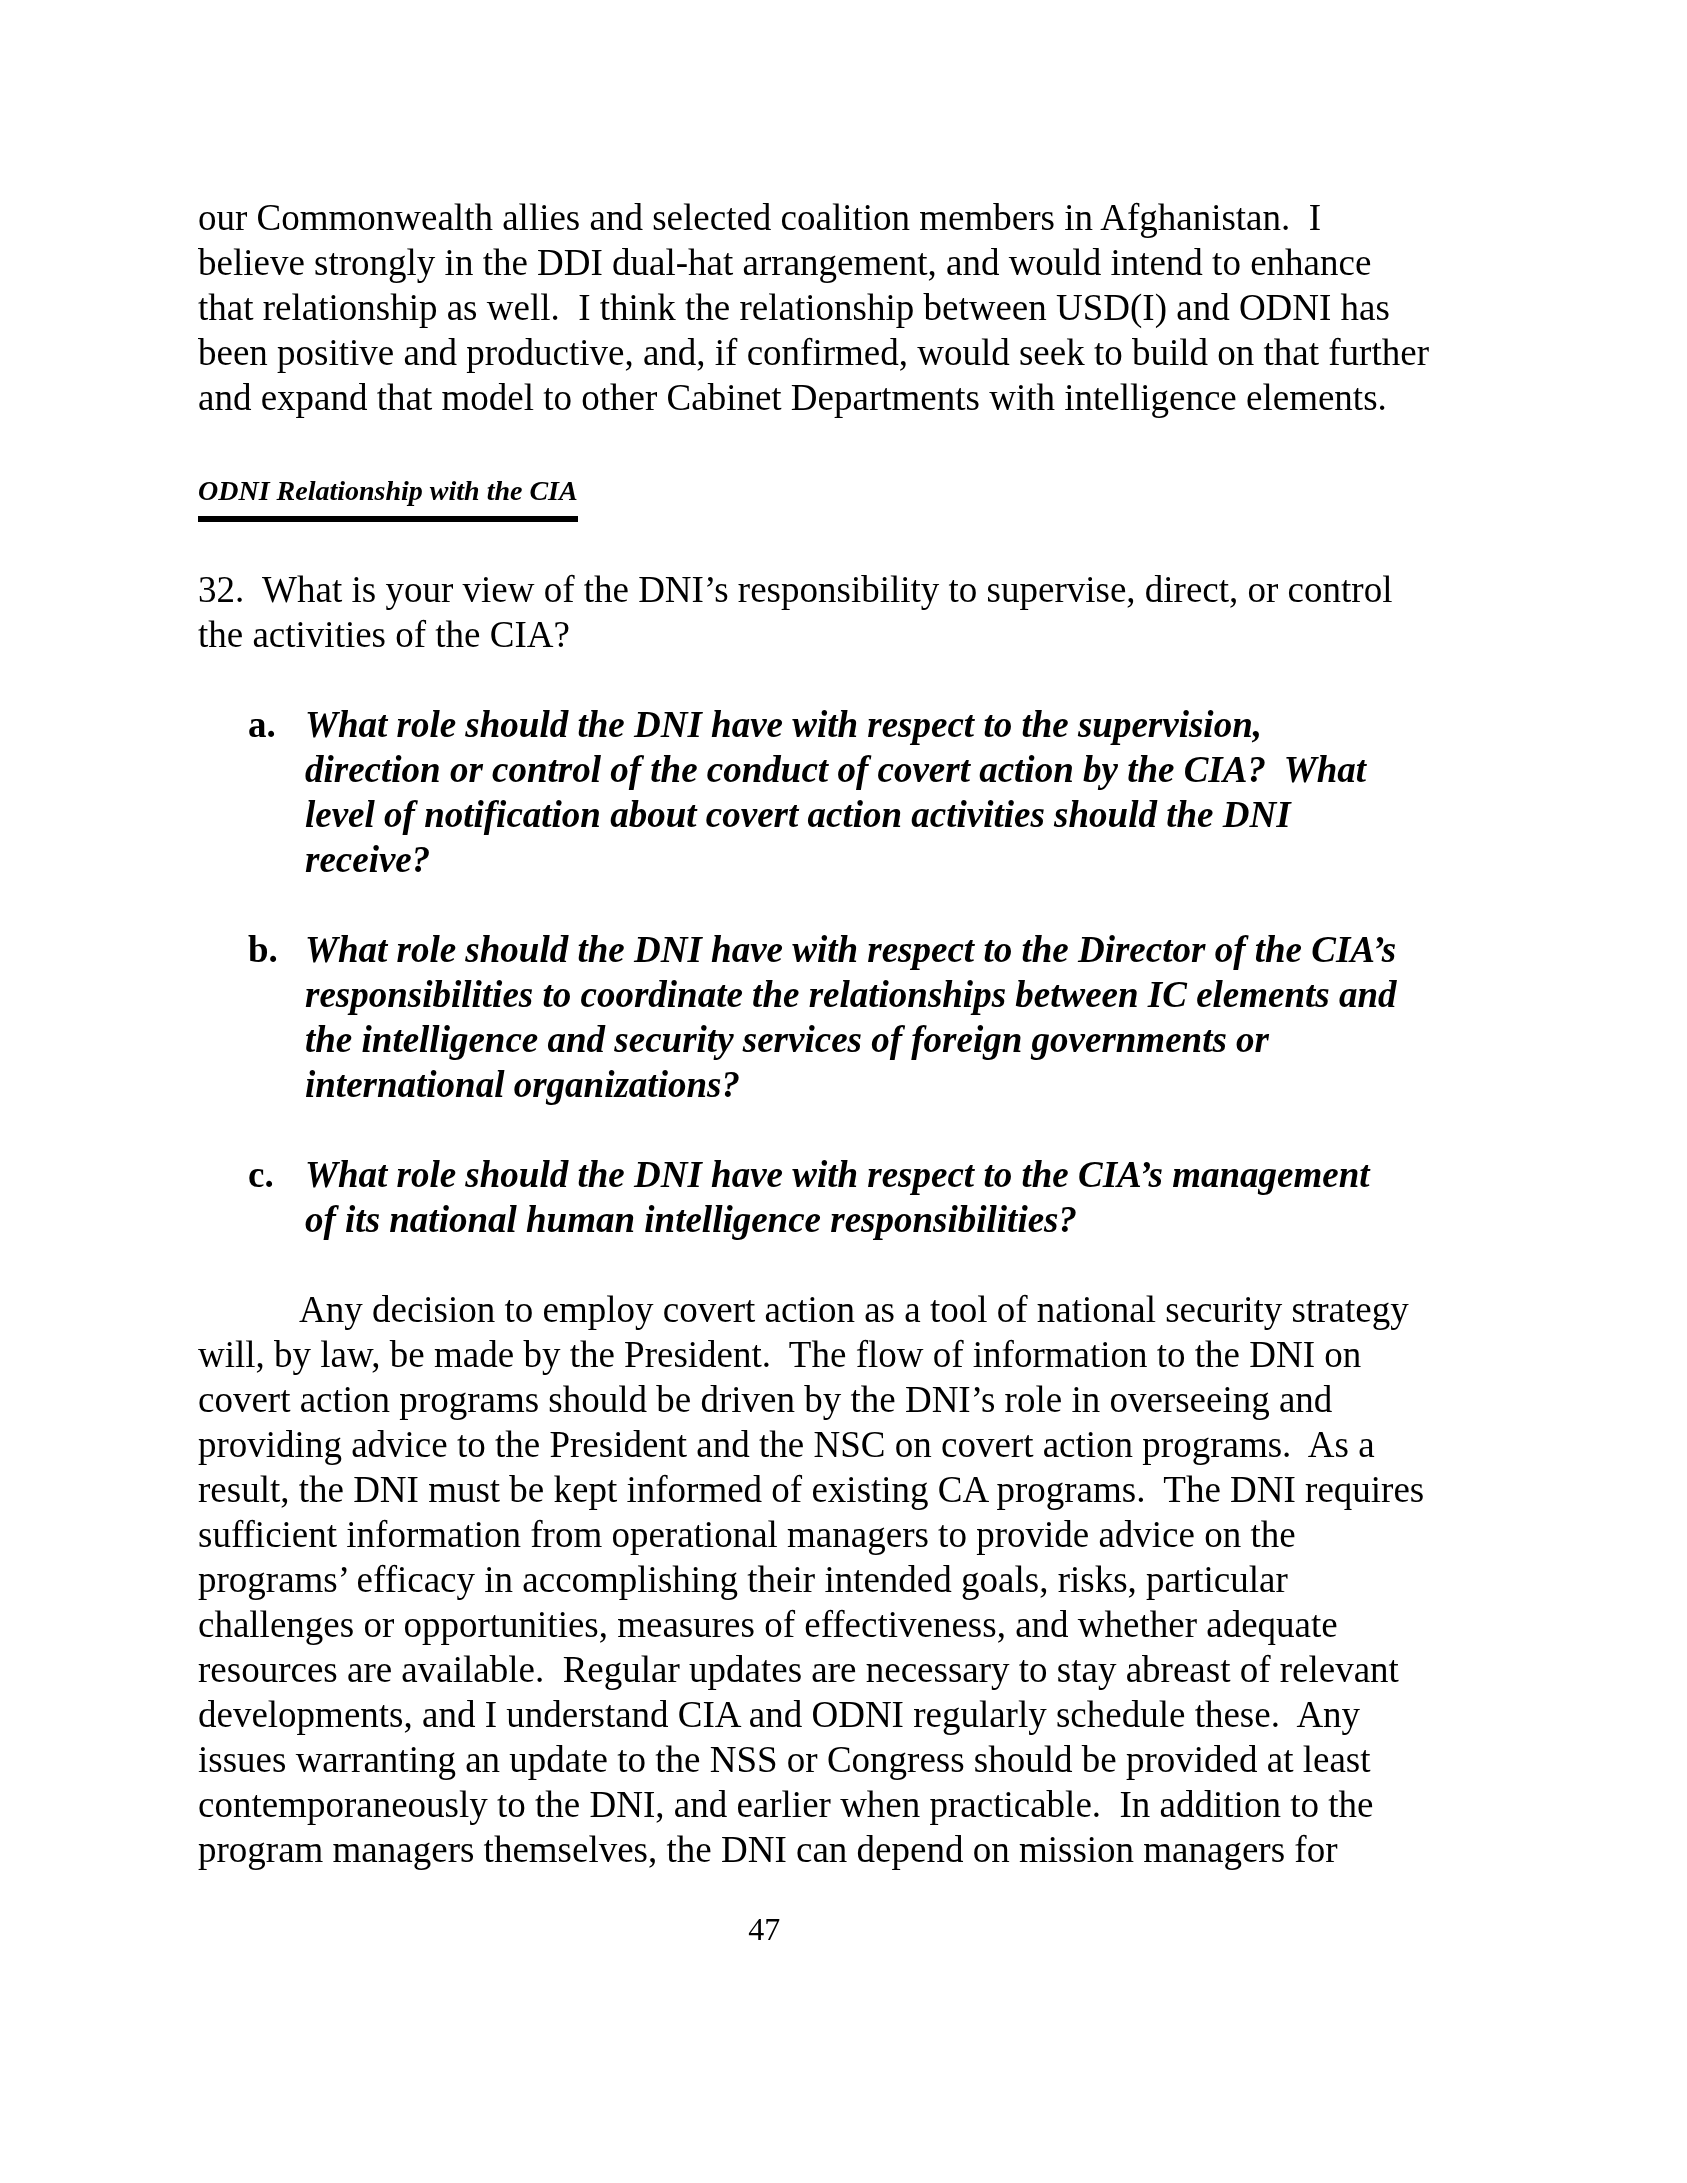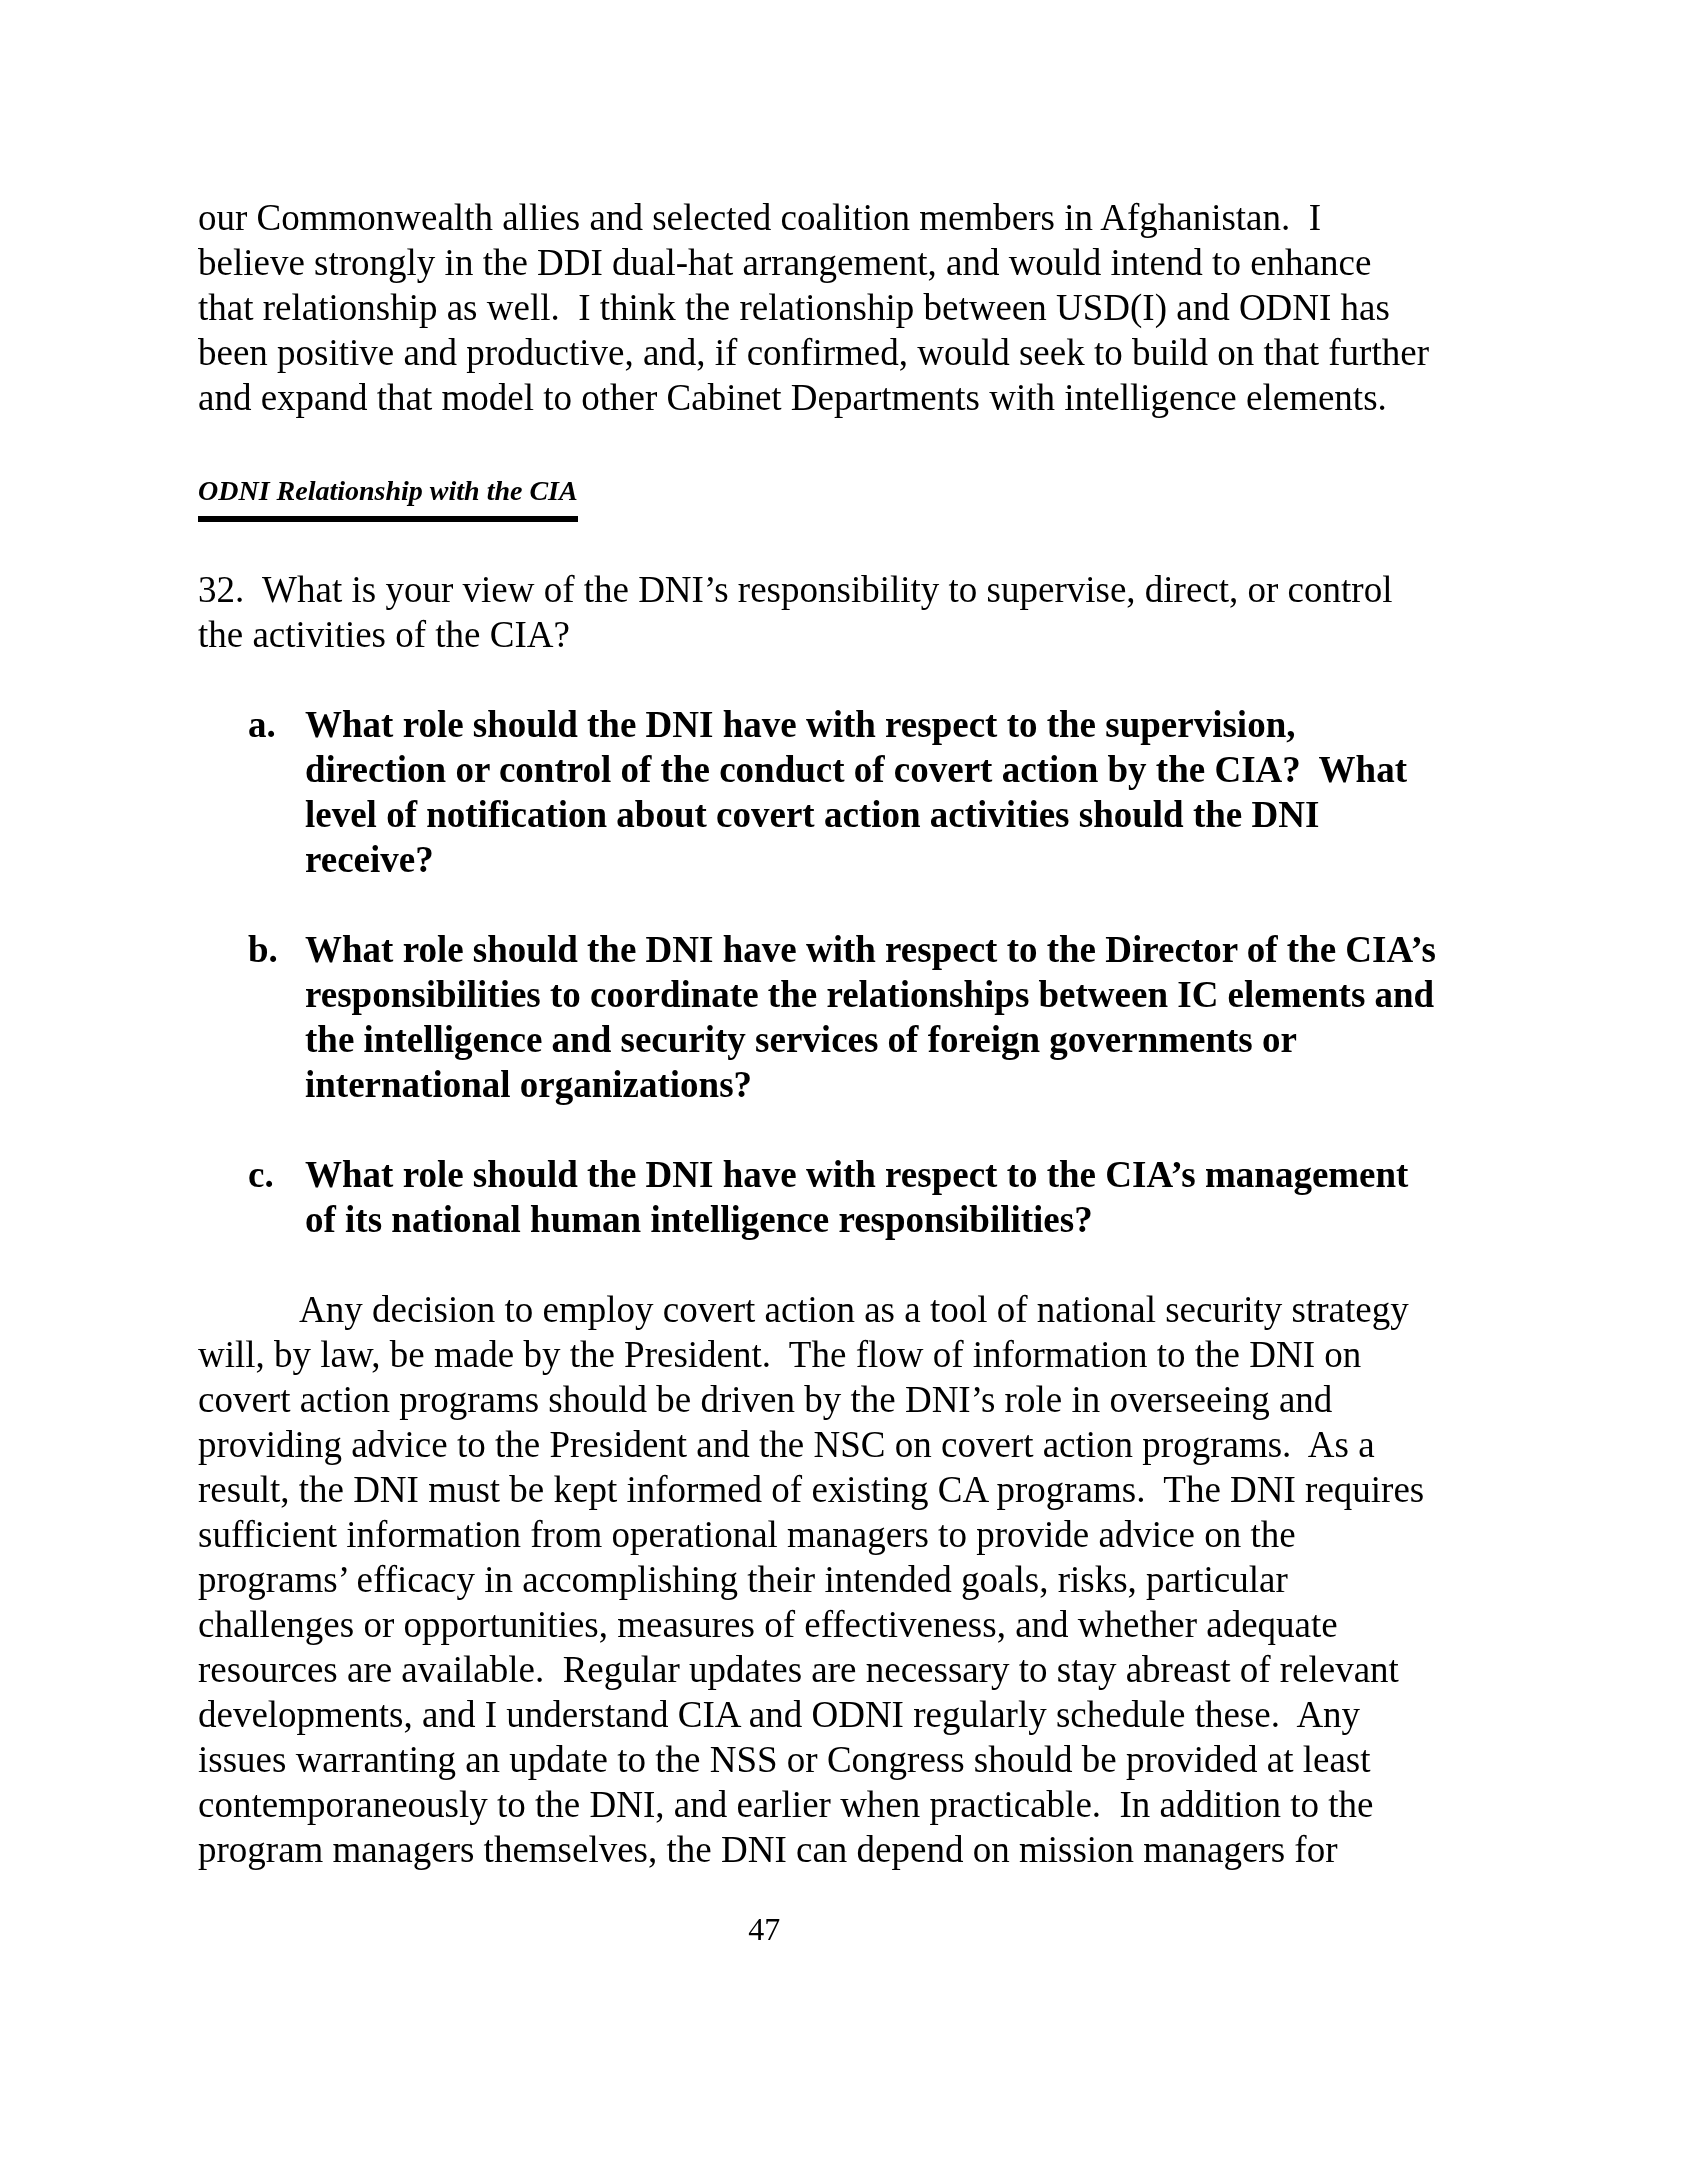--- a/index.html
+++ b/index.html
@@ -57,6 +57,7 @@
     font-weight: bold;
     white-space: pre;
     flex: 1;
+    font-style: italic;
   }
   .answer {
     text-indent: 101px;

